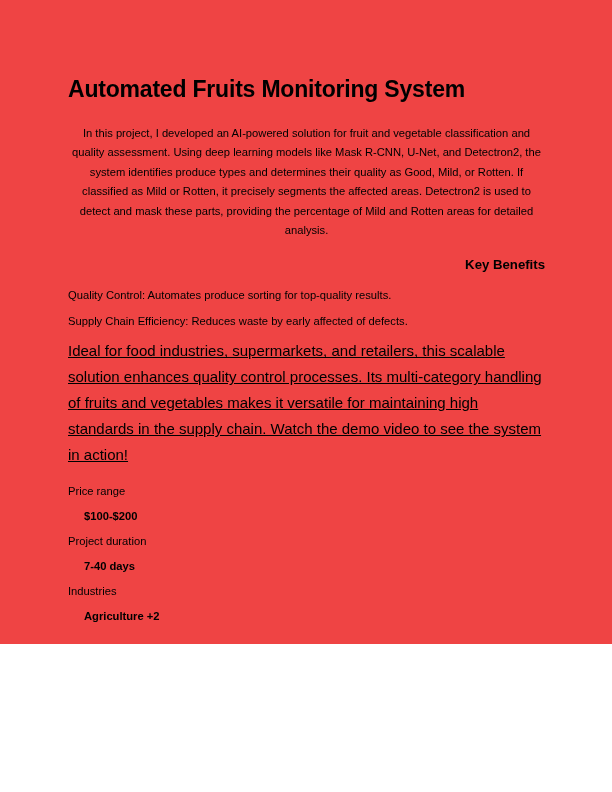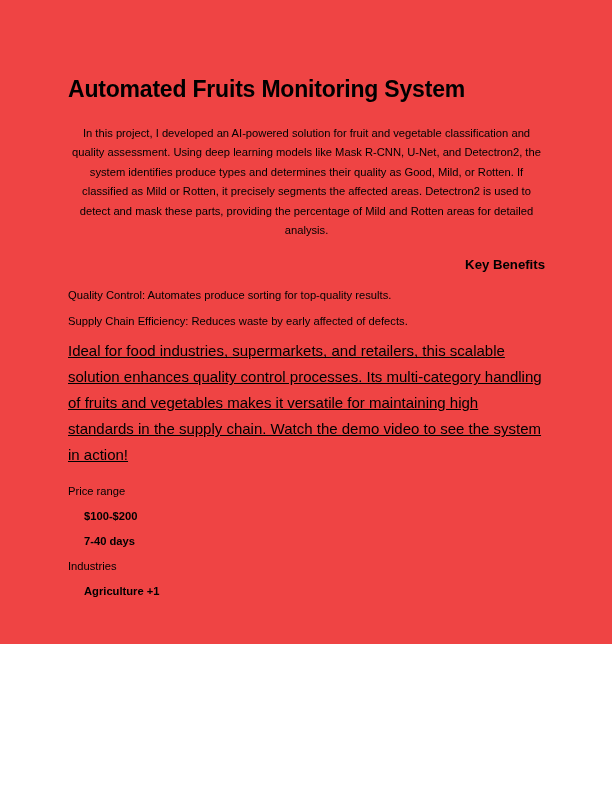--- a/index.html
+++ b/index.html
@@ -113,6 +113,7 @@
     <p class="meta-label">Price range</p>
     <p class="meta-value">$100-$200</p>
 
+    <p class="meta-label">Project duration</p>
     <p class="meta-value">7-40 days</p>
 
     <p class="meta-label">Industries</p>

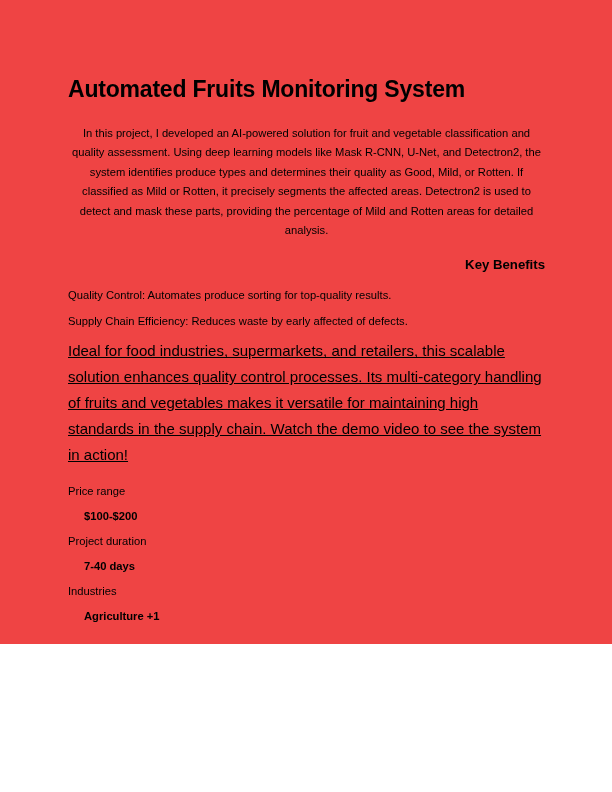--- a/index.html
+++ b/index.html
@@ -117,7 +117,7 @@
     <p class="meta-value">7-40 days</p>
 
     <p class="meta-label">Industries</p>
-    <p class="meta-value">Agriculture +1</p>
+    <p class="meta-value">Agriculture +2</p>
   </div>
 
 </div>

